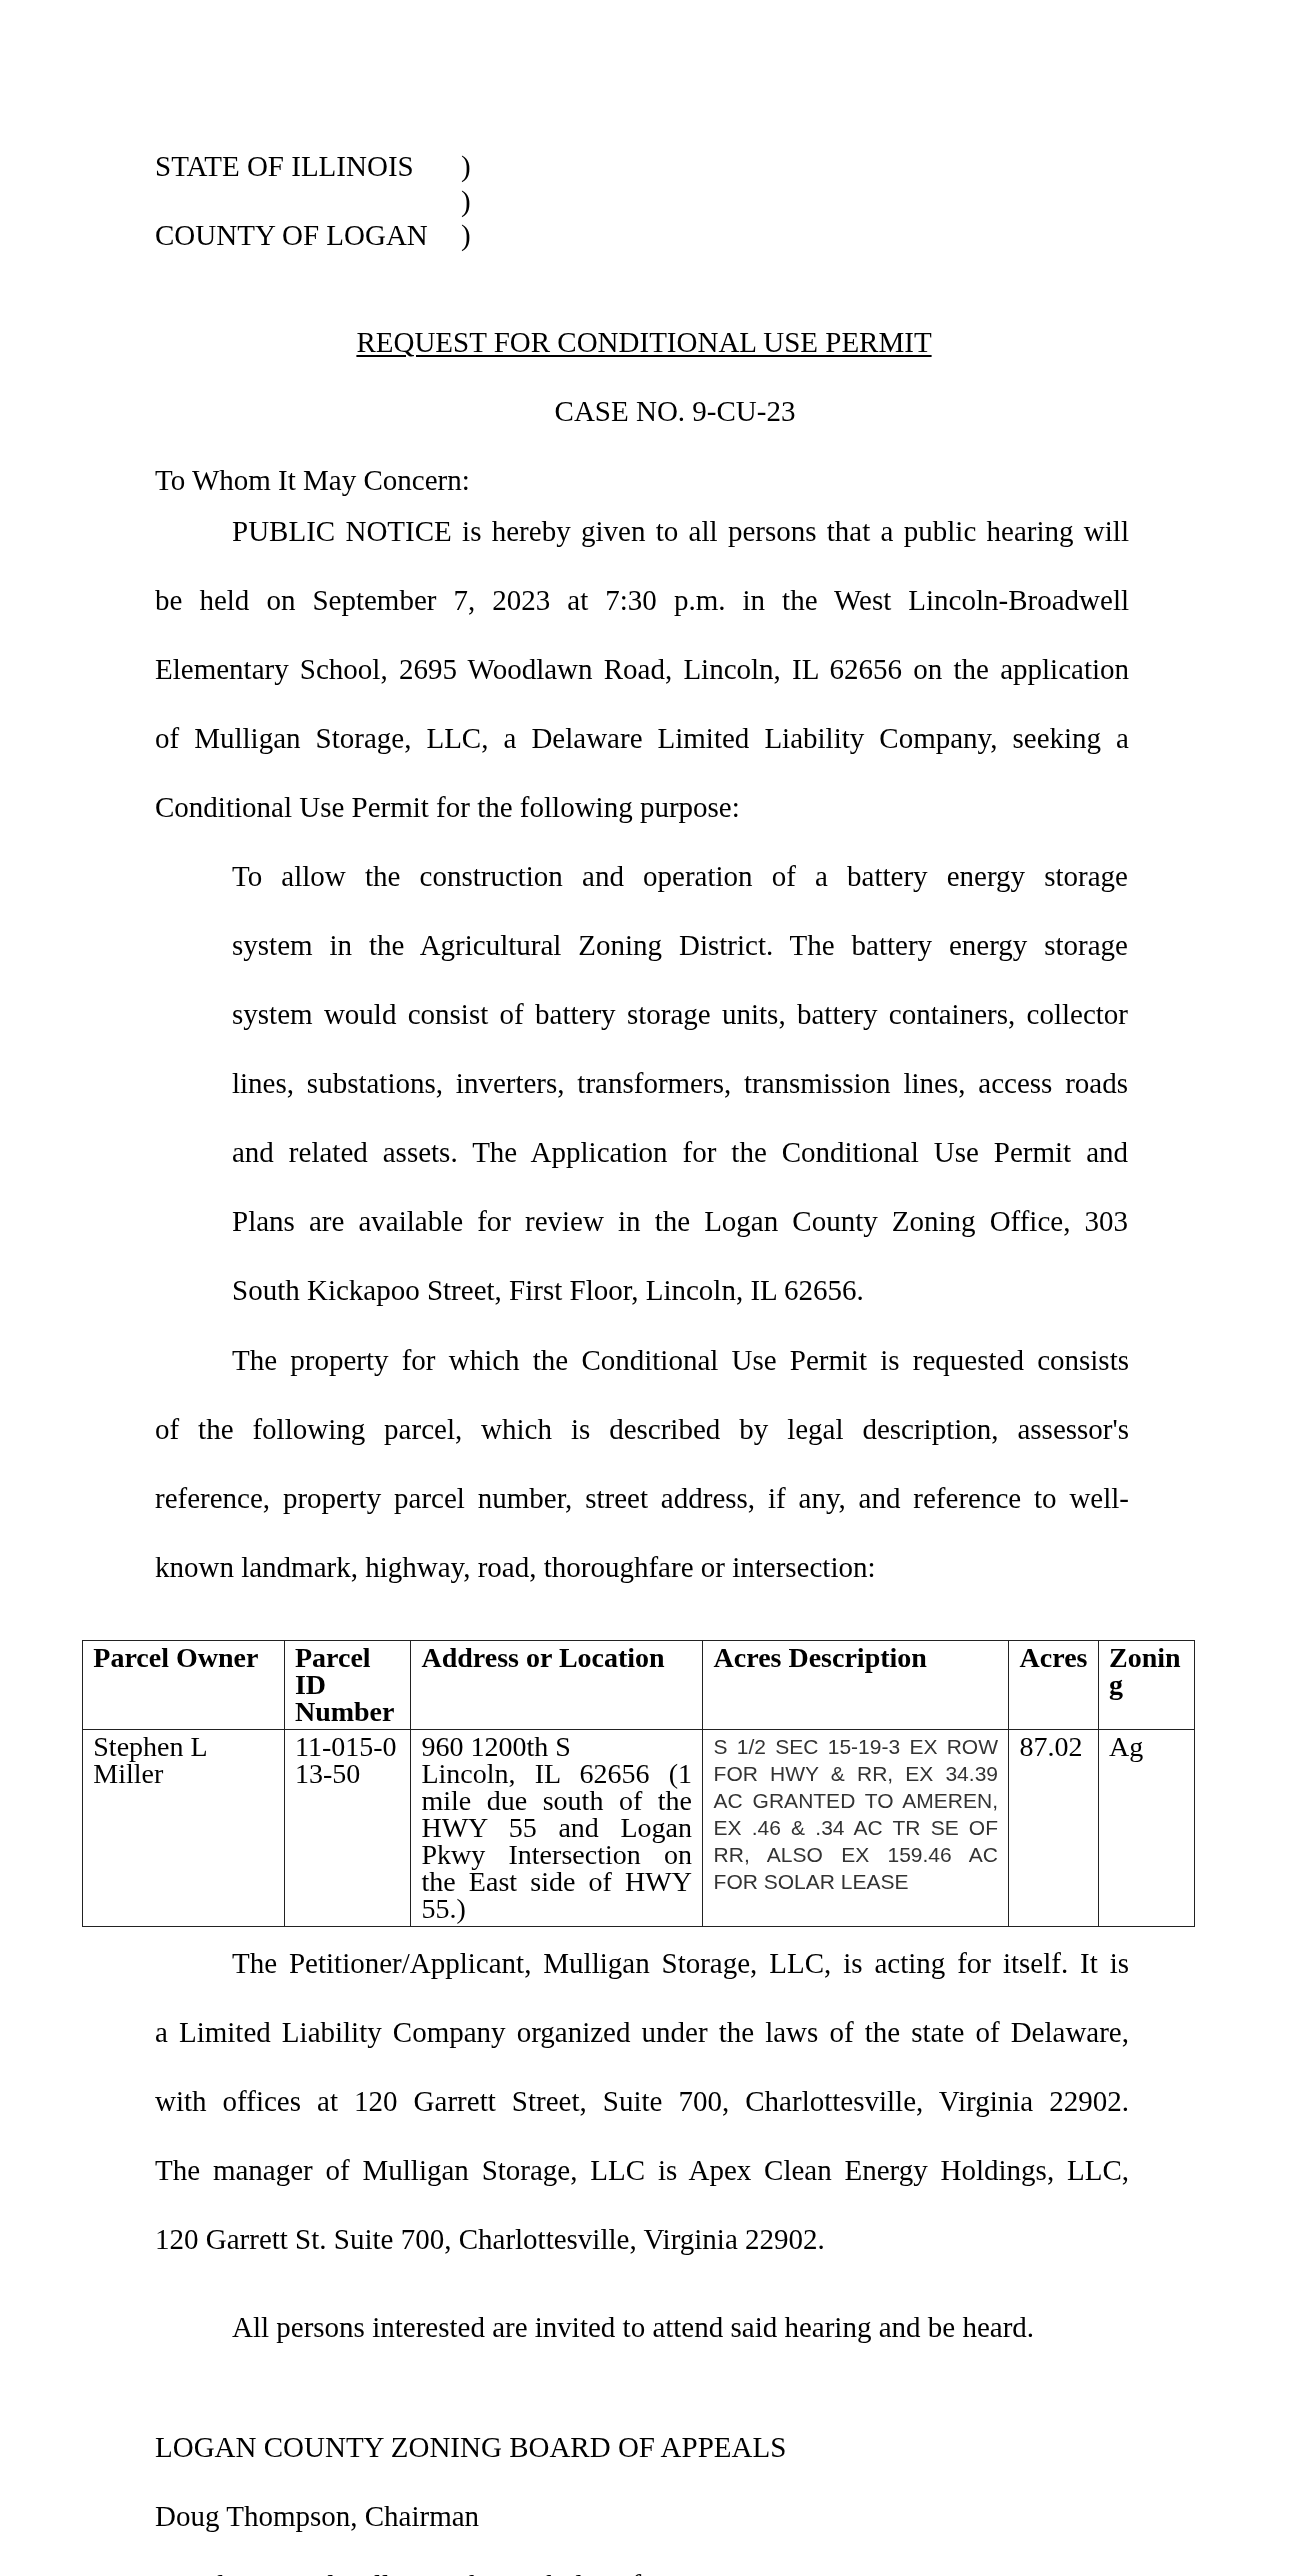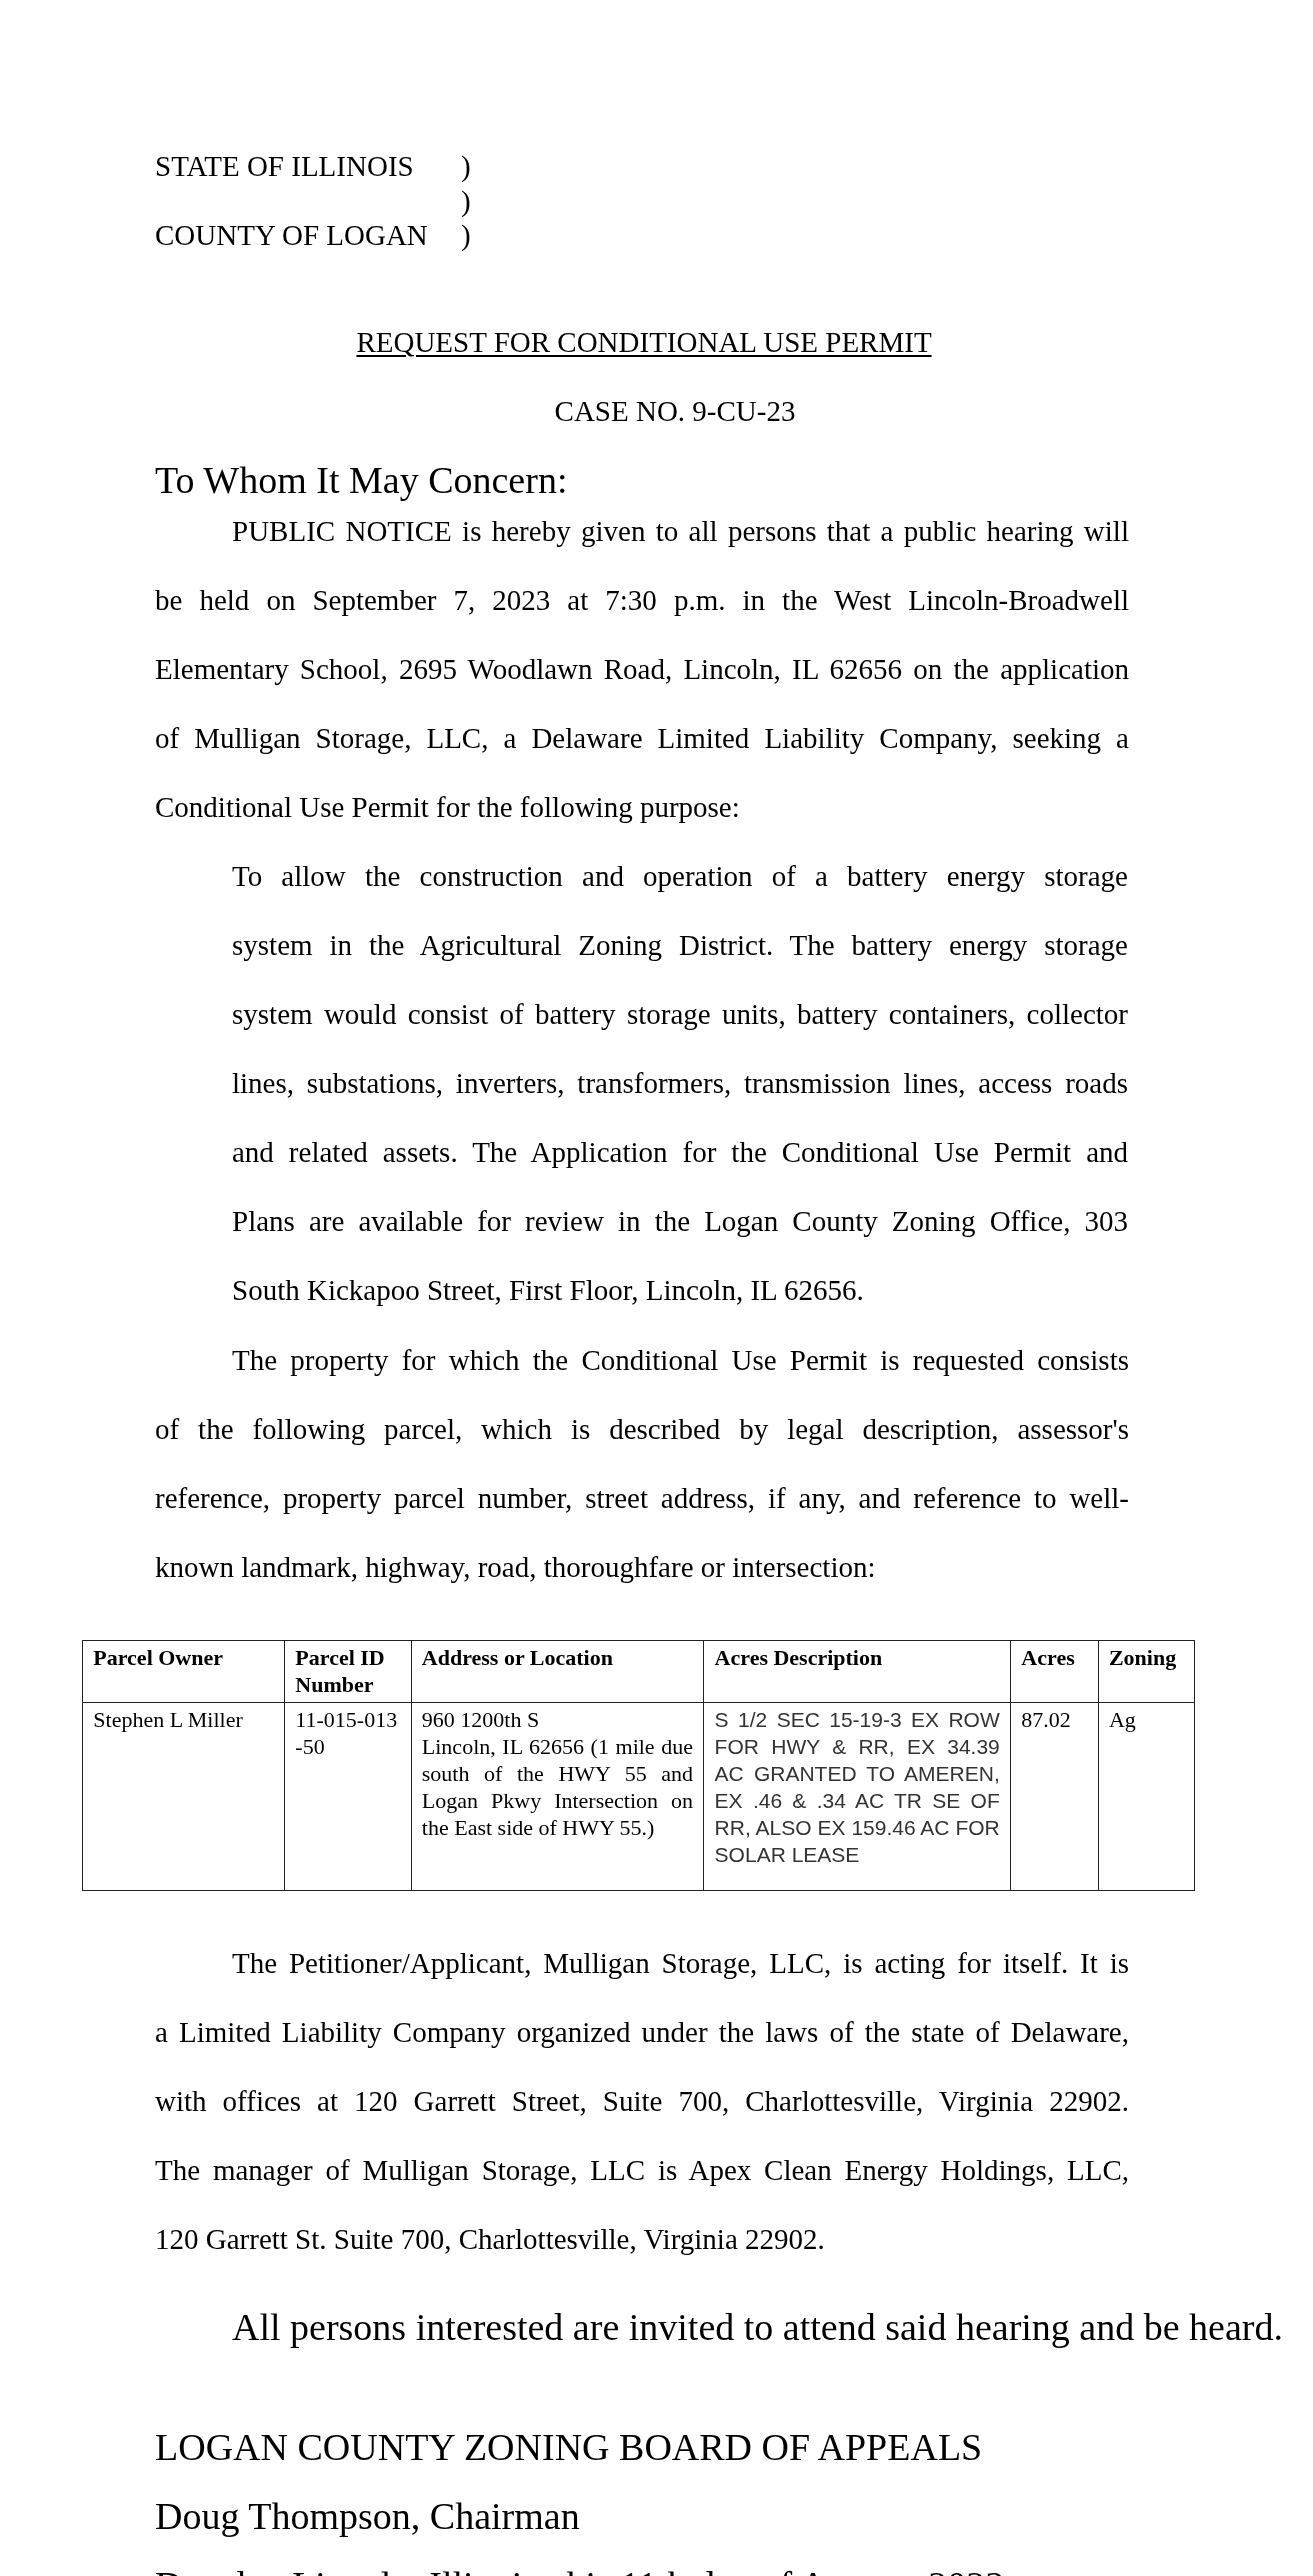--- a/index.html
+++ b/index.html
@@ -6,7 +6,7 @@
   body { width: 1314px; height: 2782px; position: relative; overflow: hidden;
          font-family: "Liberation Serif", "DejaVu Serif", serif; color: #000; }
   .page { position: absolute; left: 0; top: 0; width: 1314px; height: 2782px; }
-  .t { position: absolute; font-size: 38px; line-height: 34px; white-space: nowrap; }
+  .t { position: absolute; font-size: 29px; line-height: 34px; white-space: nowrap; }
   .caption-label { position: absolute; left: 155px; font-size: 29px; line-height: 34px; }
   .paren { position: absolute; left: 461px; font-size: 29px; line-height: 34px; }
   .center { position: absolute; left: 0; width: 1288px; text-align: center; font-size: 29px; line-height: 34px; }

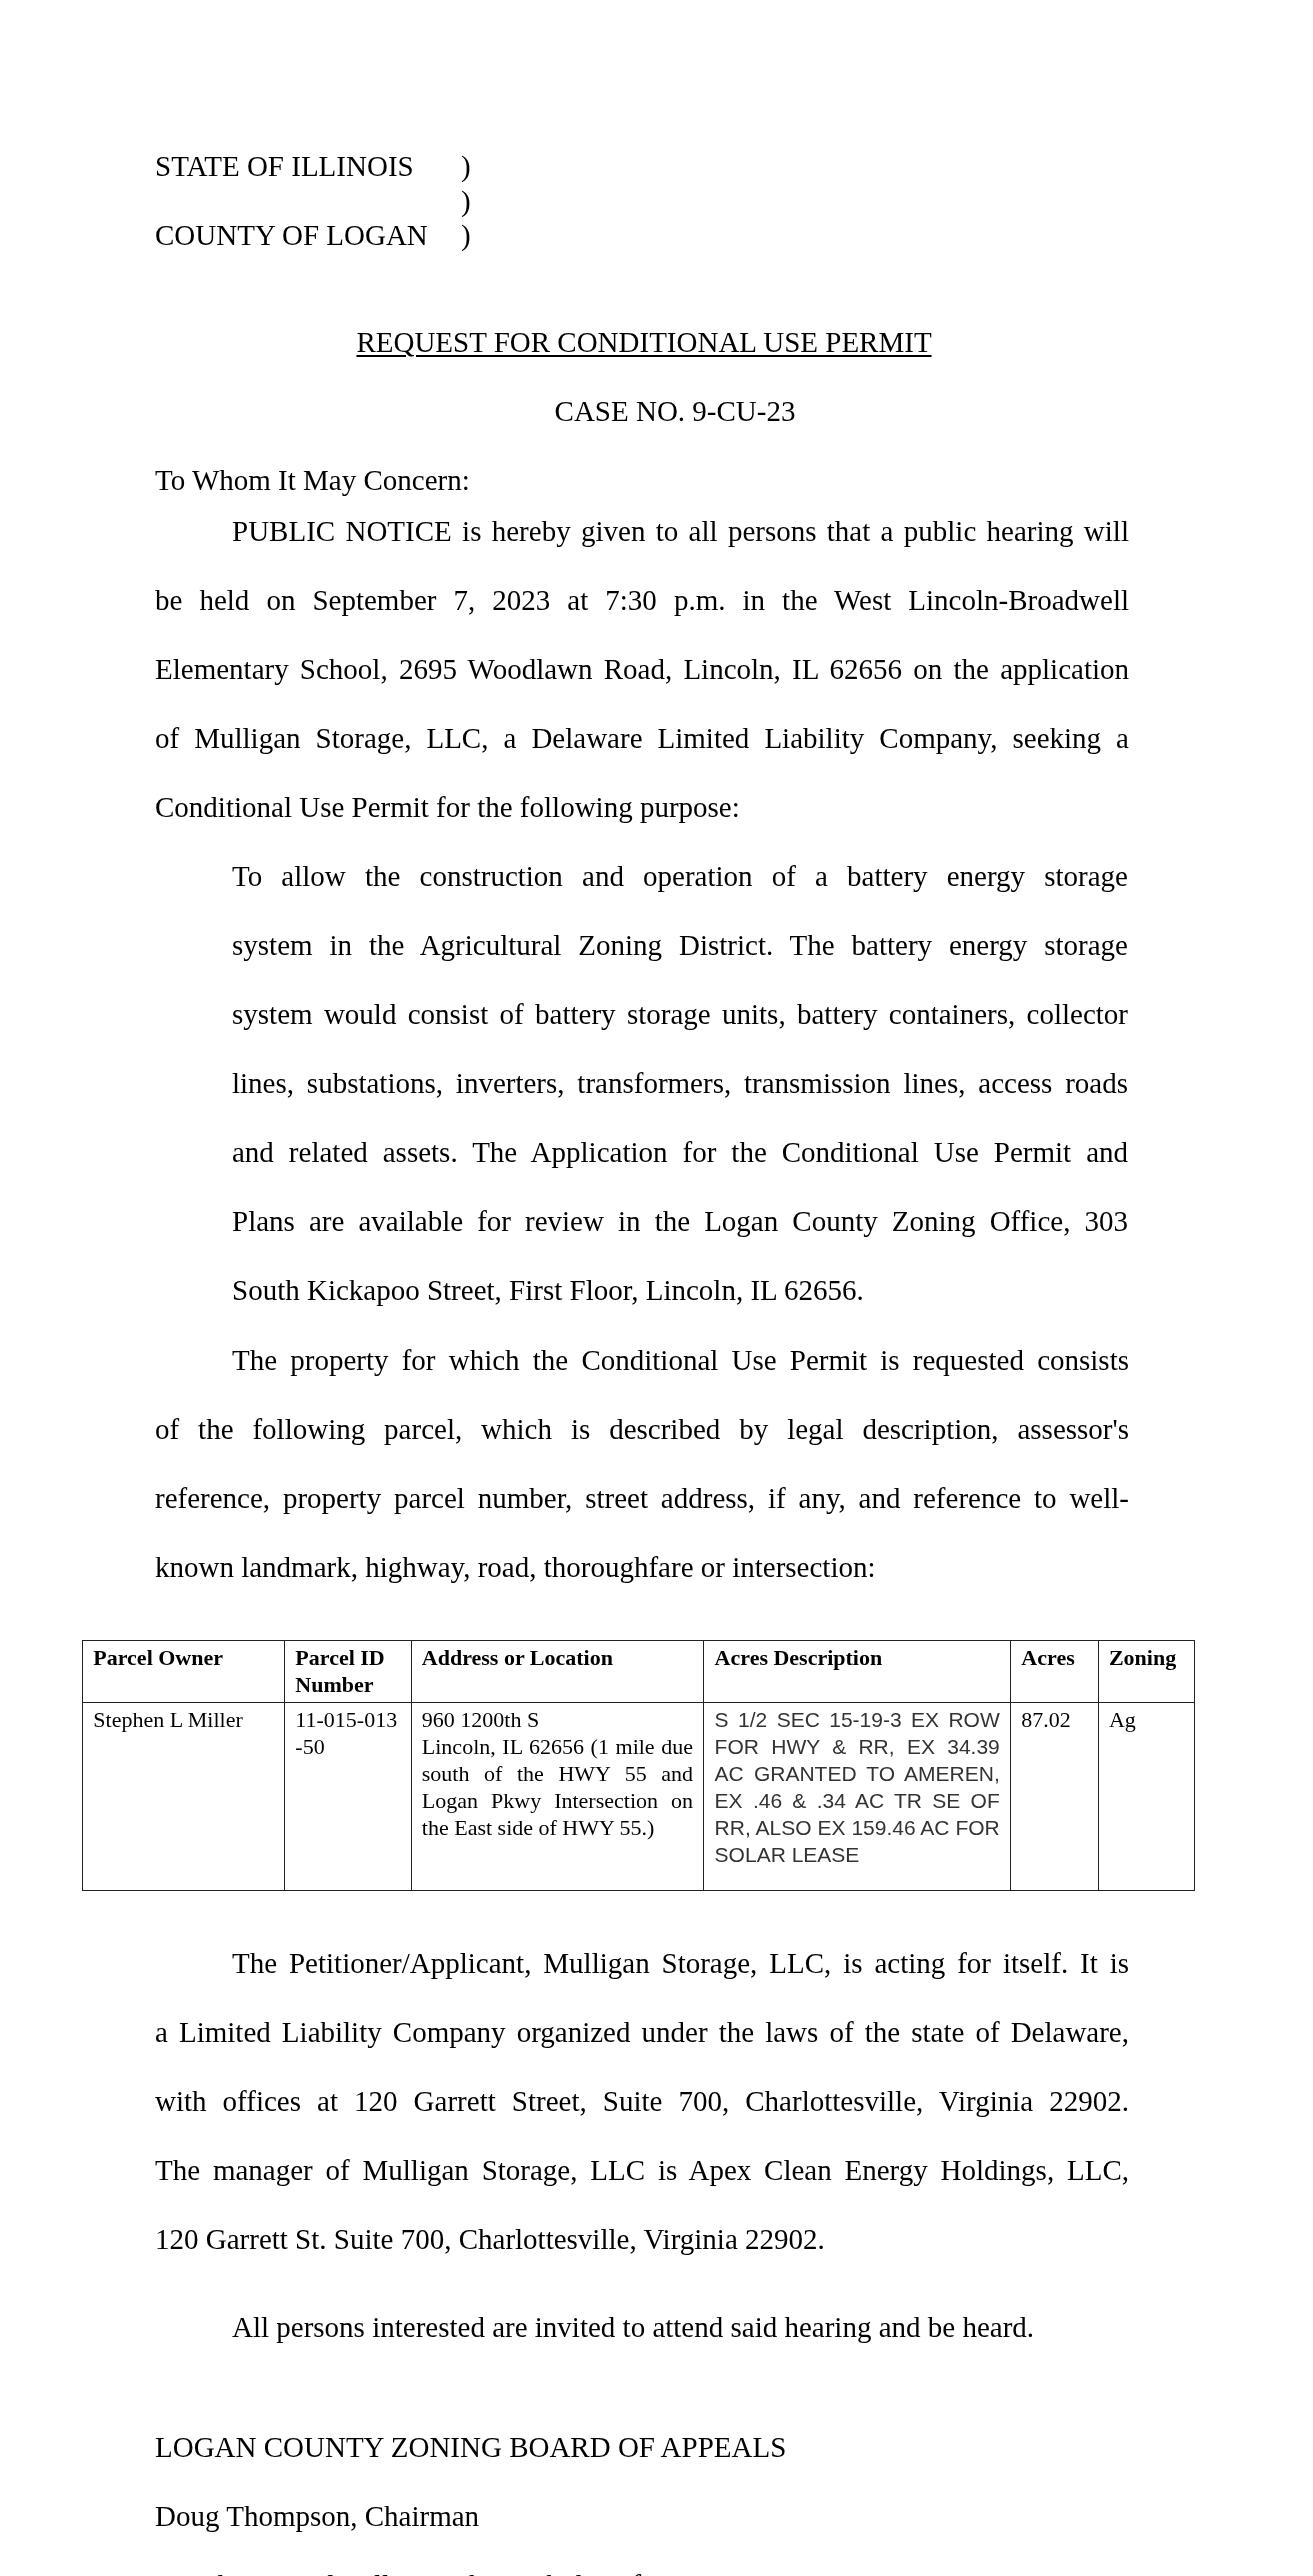--- a/index.html
+++ b/index.html
@@ -19,7 +19,7 @@
   table.parcels { position: absolute; left: 82px; top: 1640px; width: 1113px; border-collapse: collapse;
                   font-family: "Liberation Serif", serif; }
   table.parcels th, table.parcels td { border: 1.5px solid #222; vertical-align: top; padding: 3.1px 10.3px 4.1px 10.3px;
-                  font-size: 22px; line-height: 27px; text-align: left; }
+                  font-size: 28px; line-height: 27px; text-align: left; }
   table.parcels th { font-weight: bold; height: 46px; }
   table.parcels td { height: 180px; }
   .c1 { width: 181px; } .c2 { width: 105px; } .c3 { width: 272px; } .c4 { width: 286px; } .c5 { width: 66px; } .c6 { width: 75px; }

